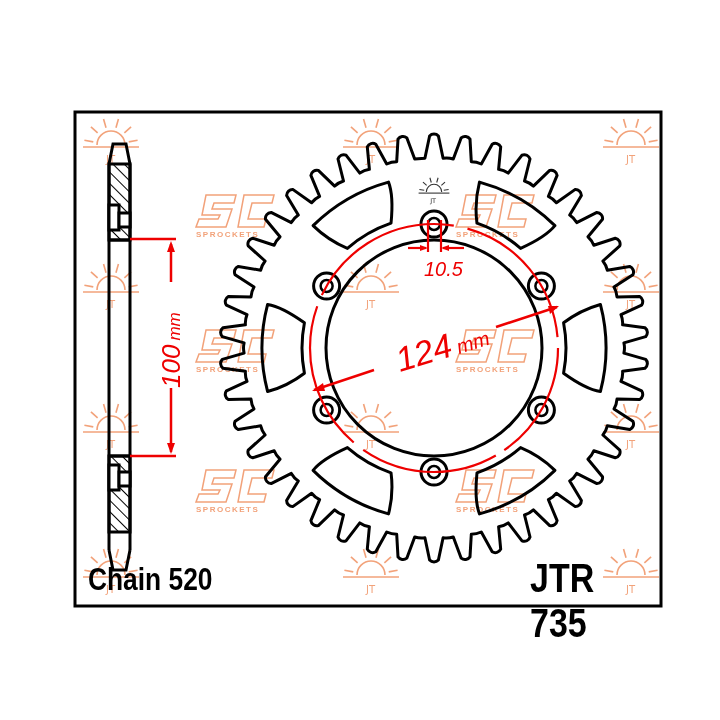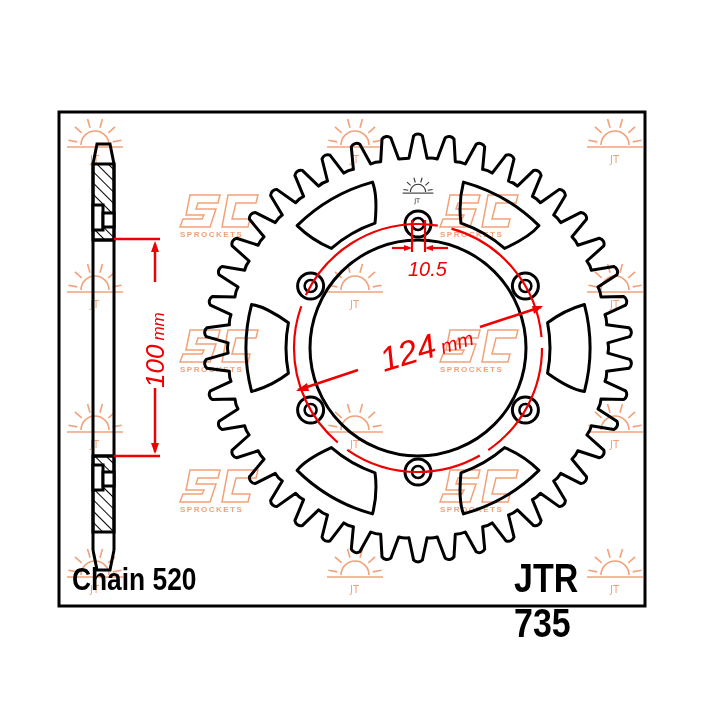--- a/index.html
+++ b/index.html
@@ -4,7 +4,7 @@
 <style>
   html, body { margin:0; padding:0; background:#ffffff; }
   body { width:720px; height:720px; position:relative; overflow:hidden; font-family:"Liberation Sans", sans-serif; }
-  #stage { position:absolute; left:0; top:0; width:632px; height:720px; }
+  #stage { position:absolute; left:16px; top:0; width:632px; height:720px; }
   .label-black { position:absolute; font-family:"Liberation Sans", sans-serif; font-weight:bold; color:#000; transform:scaleX(0.85); transform-origin:left bottom; }
   #chain-label { left:72px; top:562px; font-size:31px; }
   #part-label { left:514px; top:556px; font-size:40px; }

